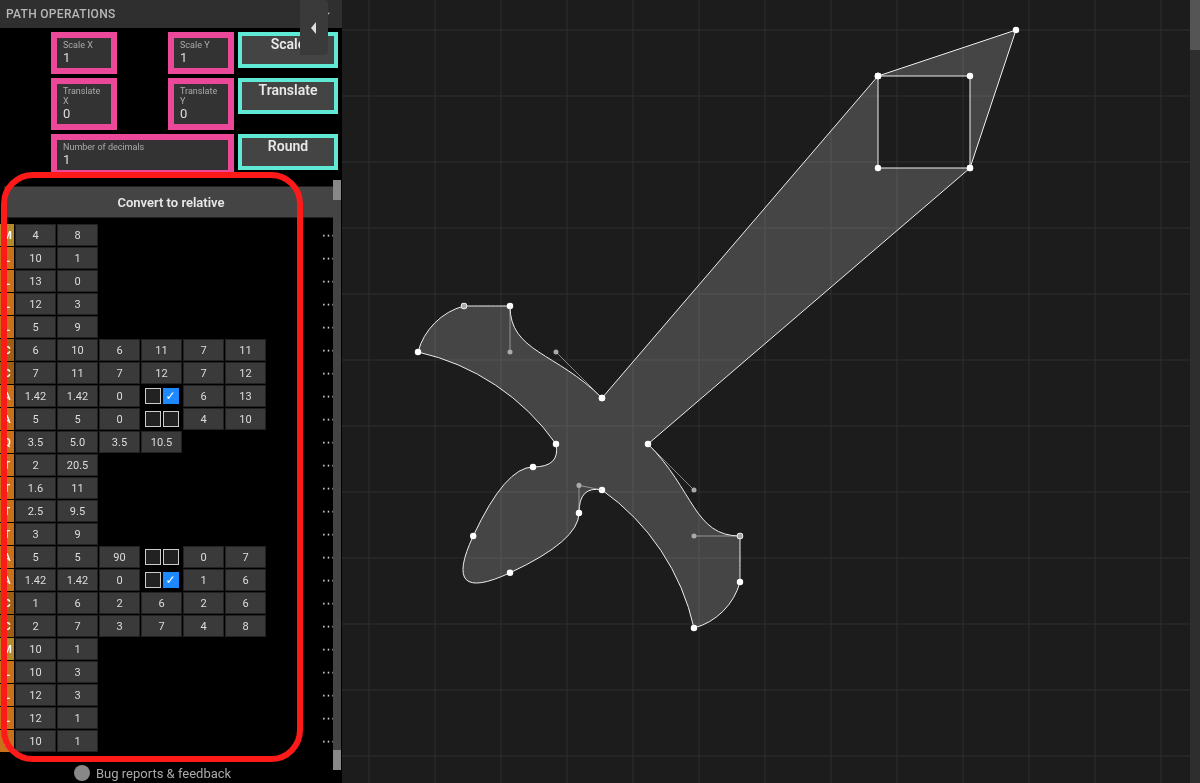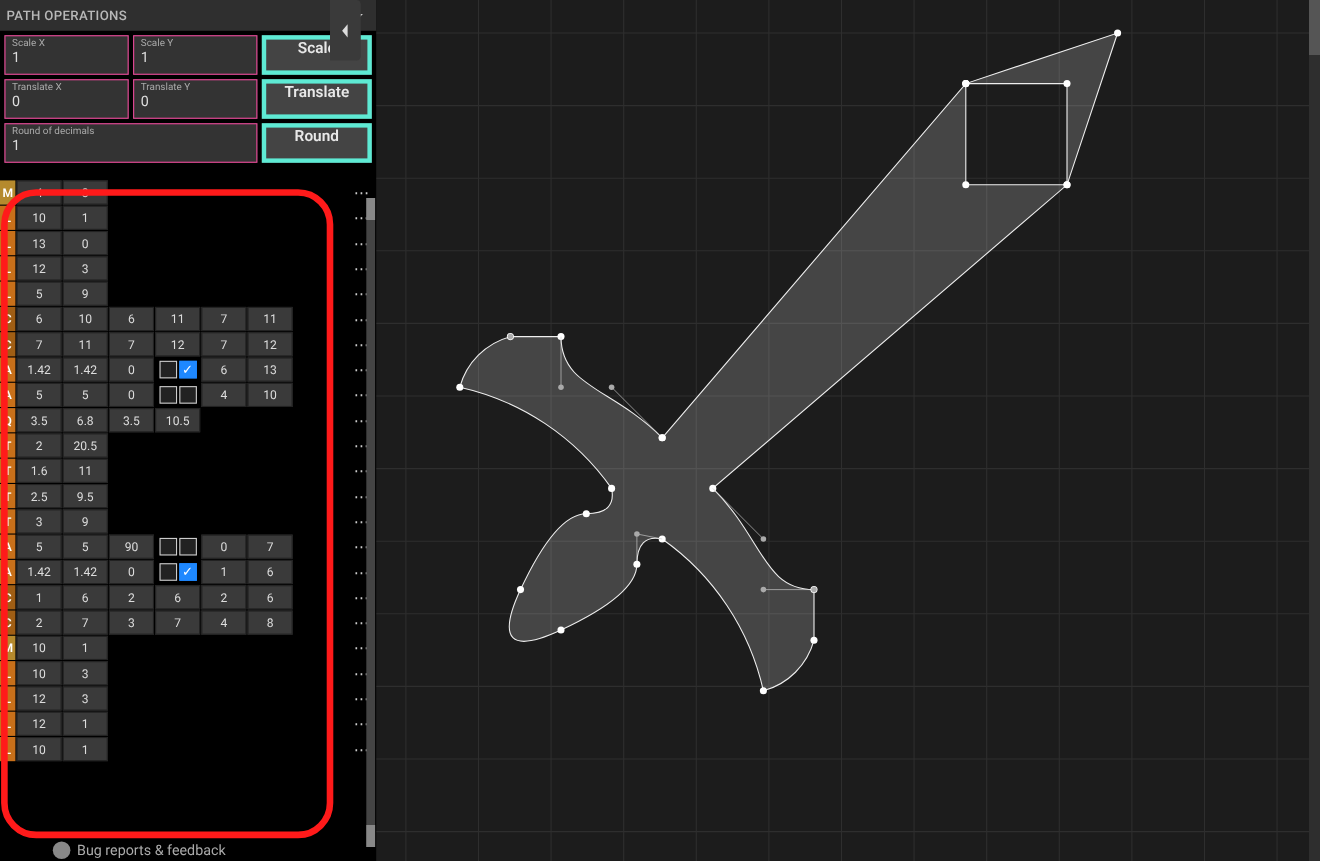--- a/index.html
+++ b/index.html
@@ -52,9 +52,10 @@
     display: flex;
     flex-direction: column;
     background: #333;
-    border: 1px solid #ec4899;
+    border: 6px solid #ec4899;
     padding: 2px 6px 3px 6px;
     flex: 1;
+    margin-left: 47px;
   }
   .field-box .lbl {
     font-size: 9px;

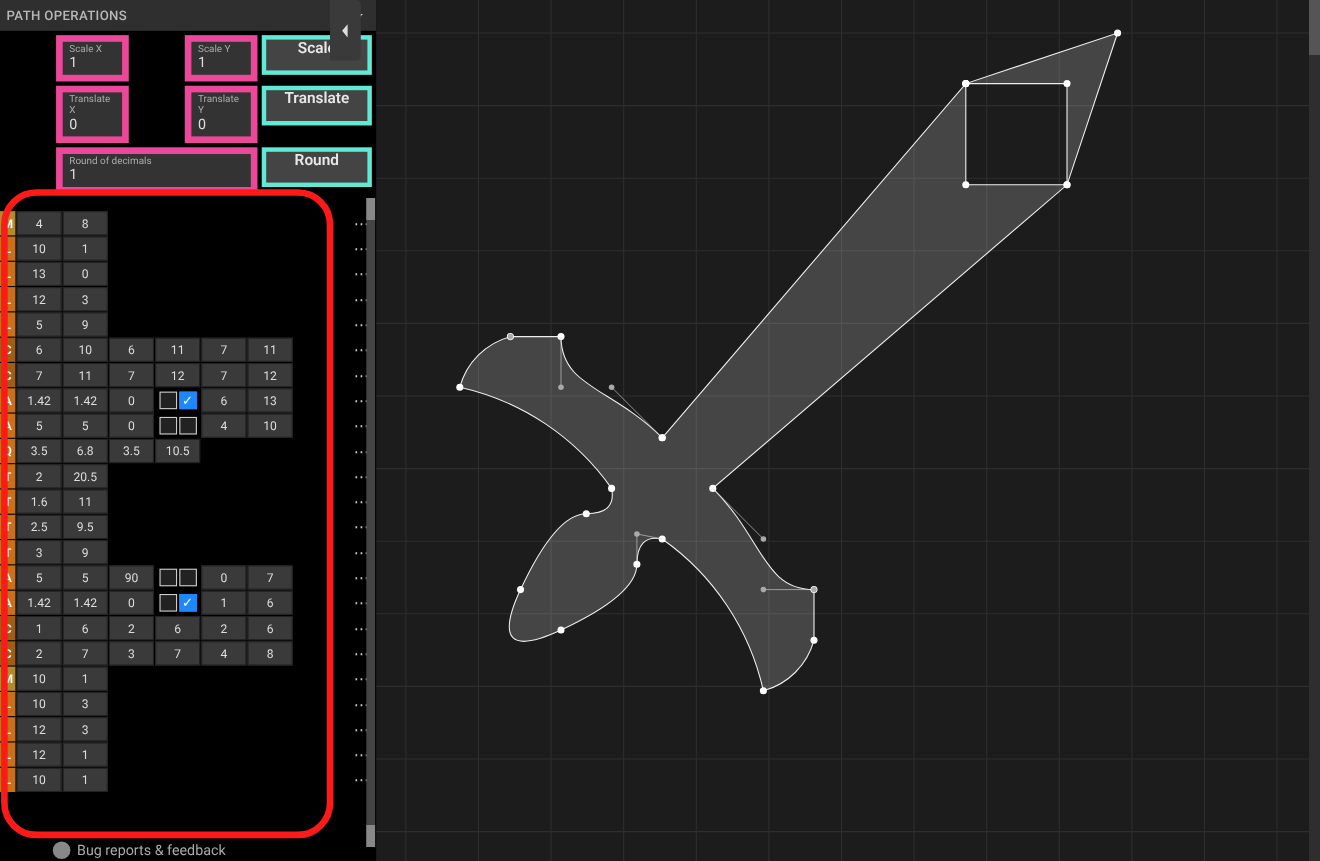--- a/index.html
+++ b/index.html
@@ -327,7 +327,7 @@
 
     <div class="row">
       <div class="field-box" style="flex:1">
-        <span class="lbl">Round of decimals</span>
+        <span class="lbl">Number of decimals</span>
         <span class="val">1</span>
       </div>
       <div class="big-btn">

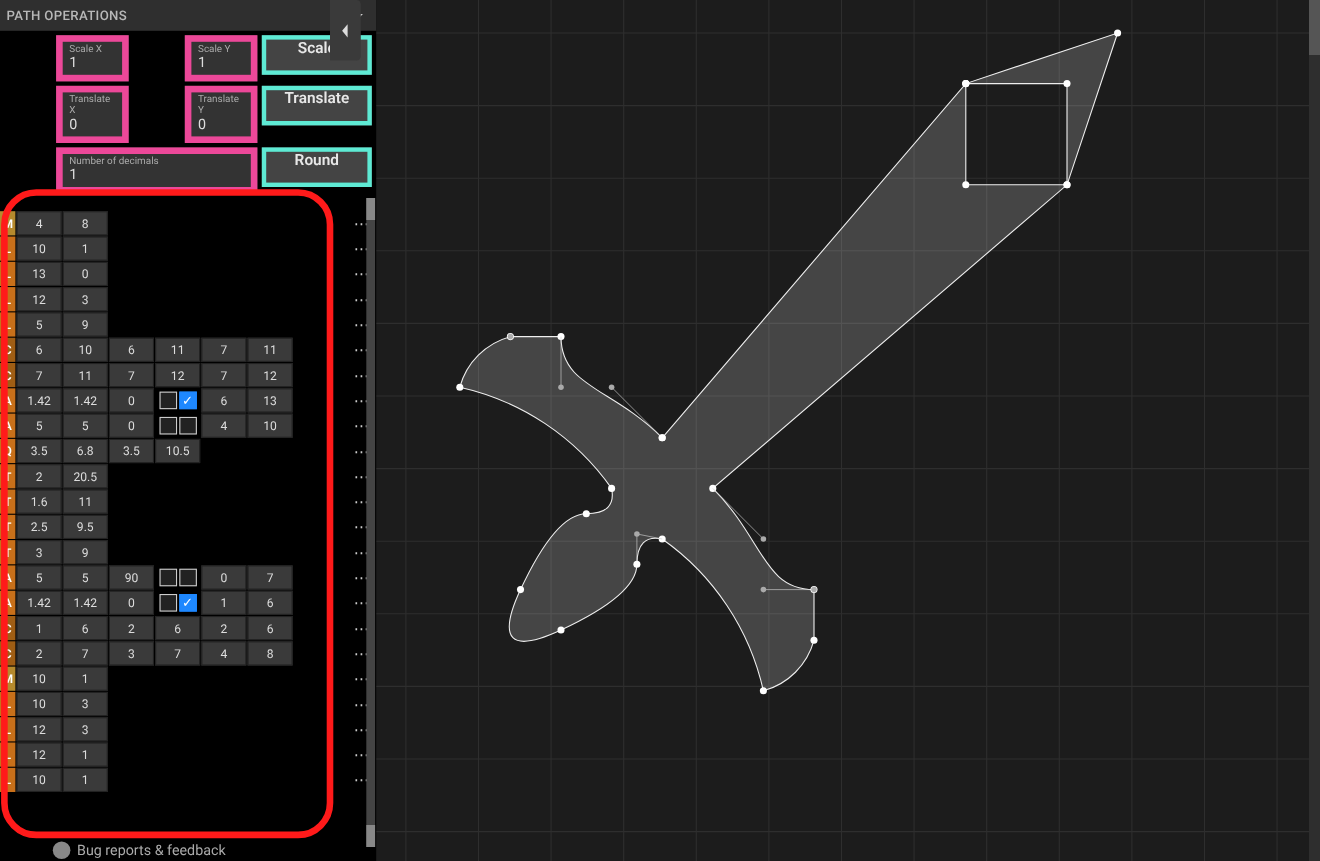--- a/index.html
+++ b/index.html
@@ -337,6 +337,9 @@
   </div>
 
   <div class="row-convert">
+    <div class="wide-btn">
+      <span>Convert to relative</span>
+    </div>
   </div>
 
 

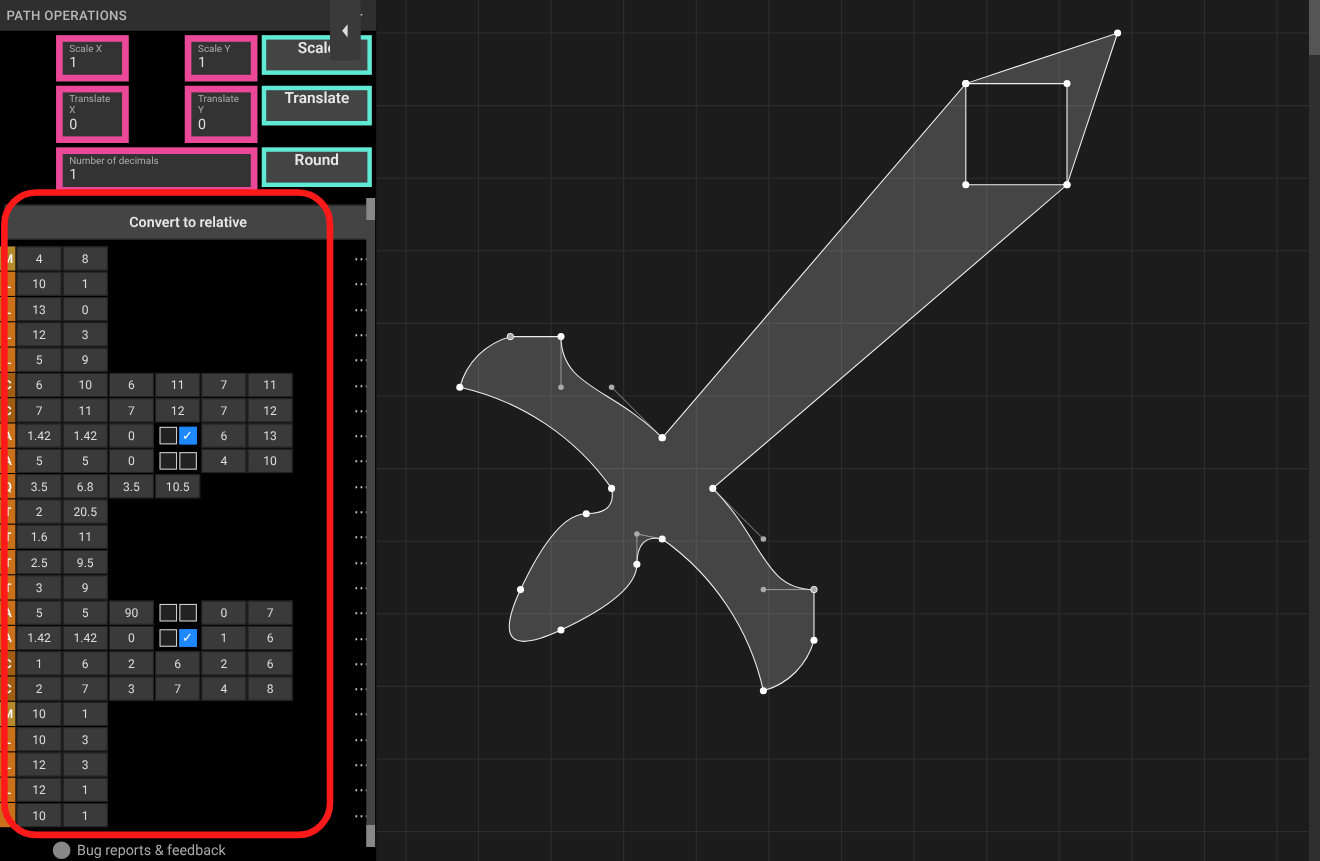--- a/index.html
+++ b/index.html
@@ -423,7 +423,7 @@
       <div class="cmd-row">
         <div class="cmd-letter cQ">Q</div>
         <div class="cmd-cell">3.5</div>
-        <div class="cmd-cell">6.8</div>
+        <div class="cmd-cell">5.0</div>
         <div class="cmd-cell">3.5</div>
         <div class="cmd-cell">10.5</div>
         <div class="cmd-more">⋯</div>

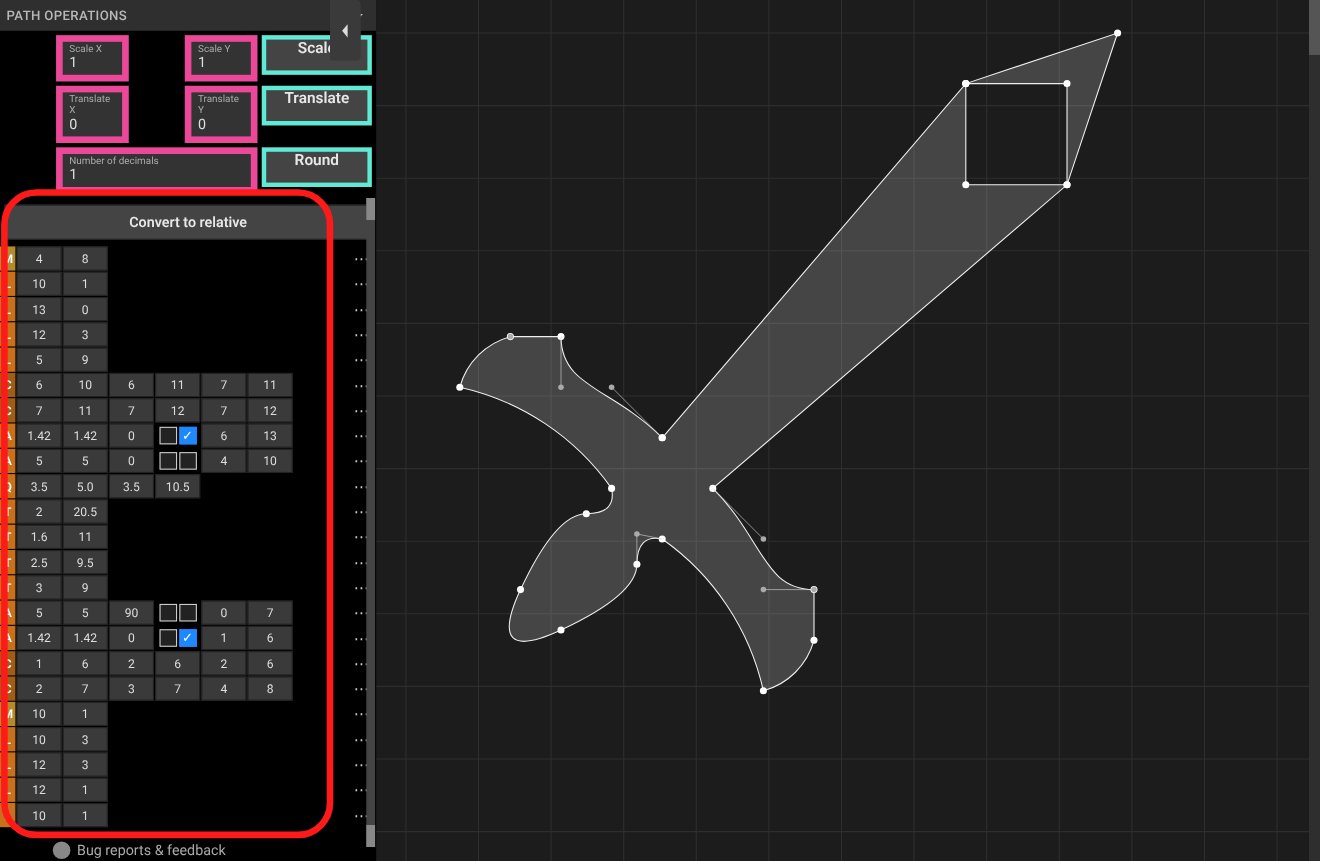--- a/index.html
+++ b/index.html
@@ -259,7 +259,7 @@
 
   .bug-link {
     position: absolute;
-    left: 48px;
+    left: 74px;
     bottom: 0;
     height: 20px;
     color: #aaa;

